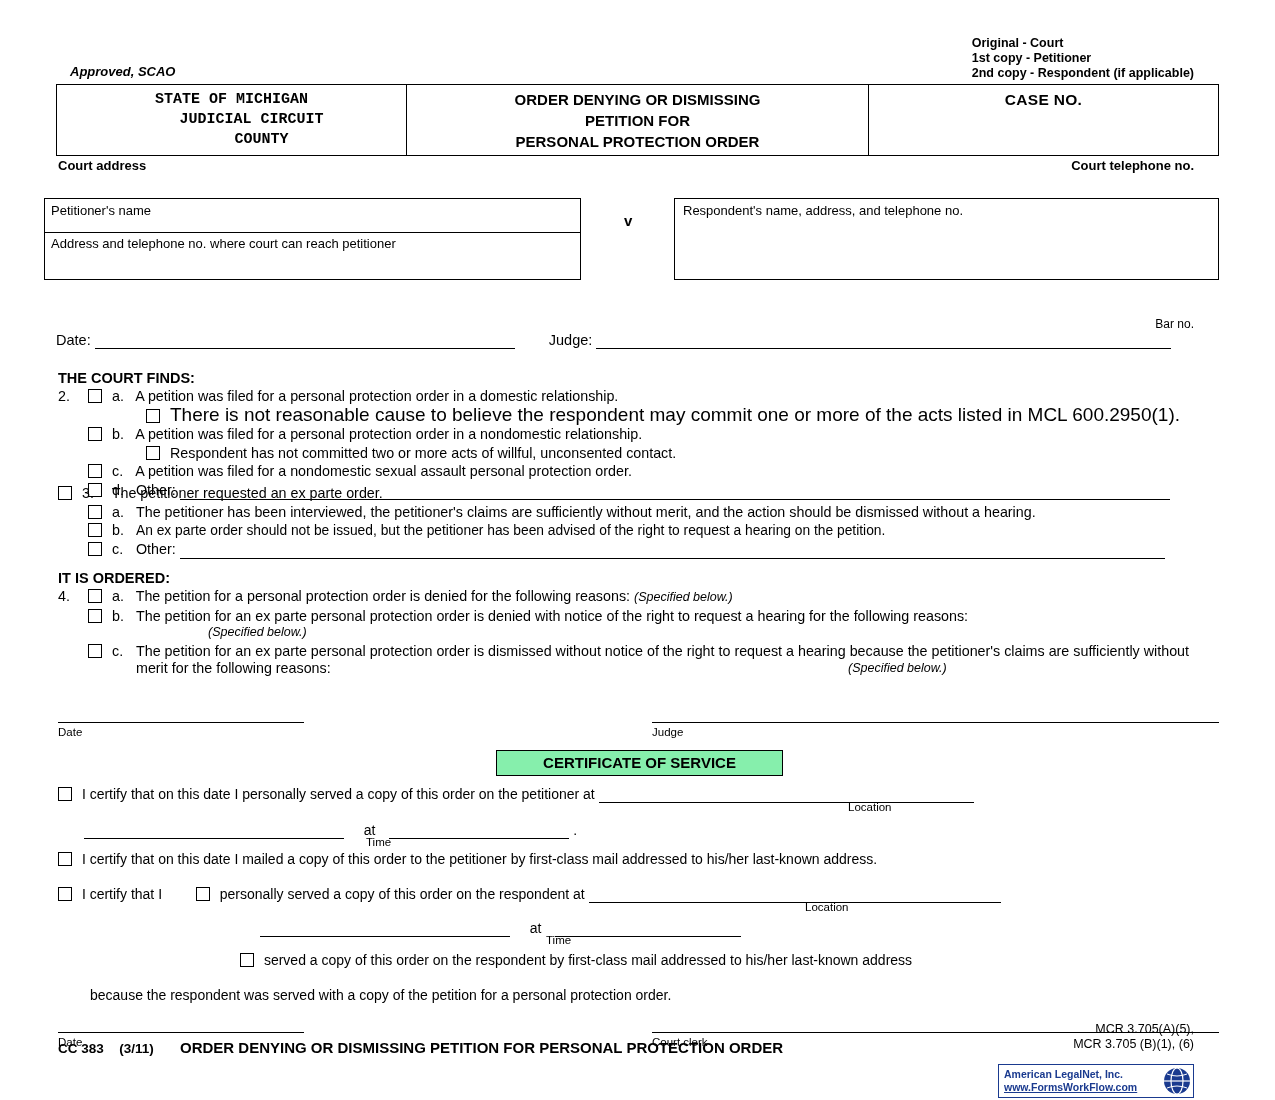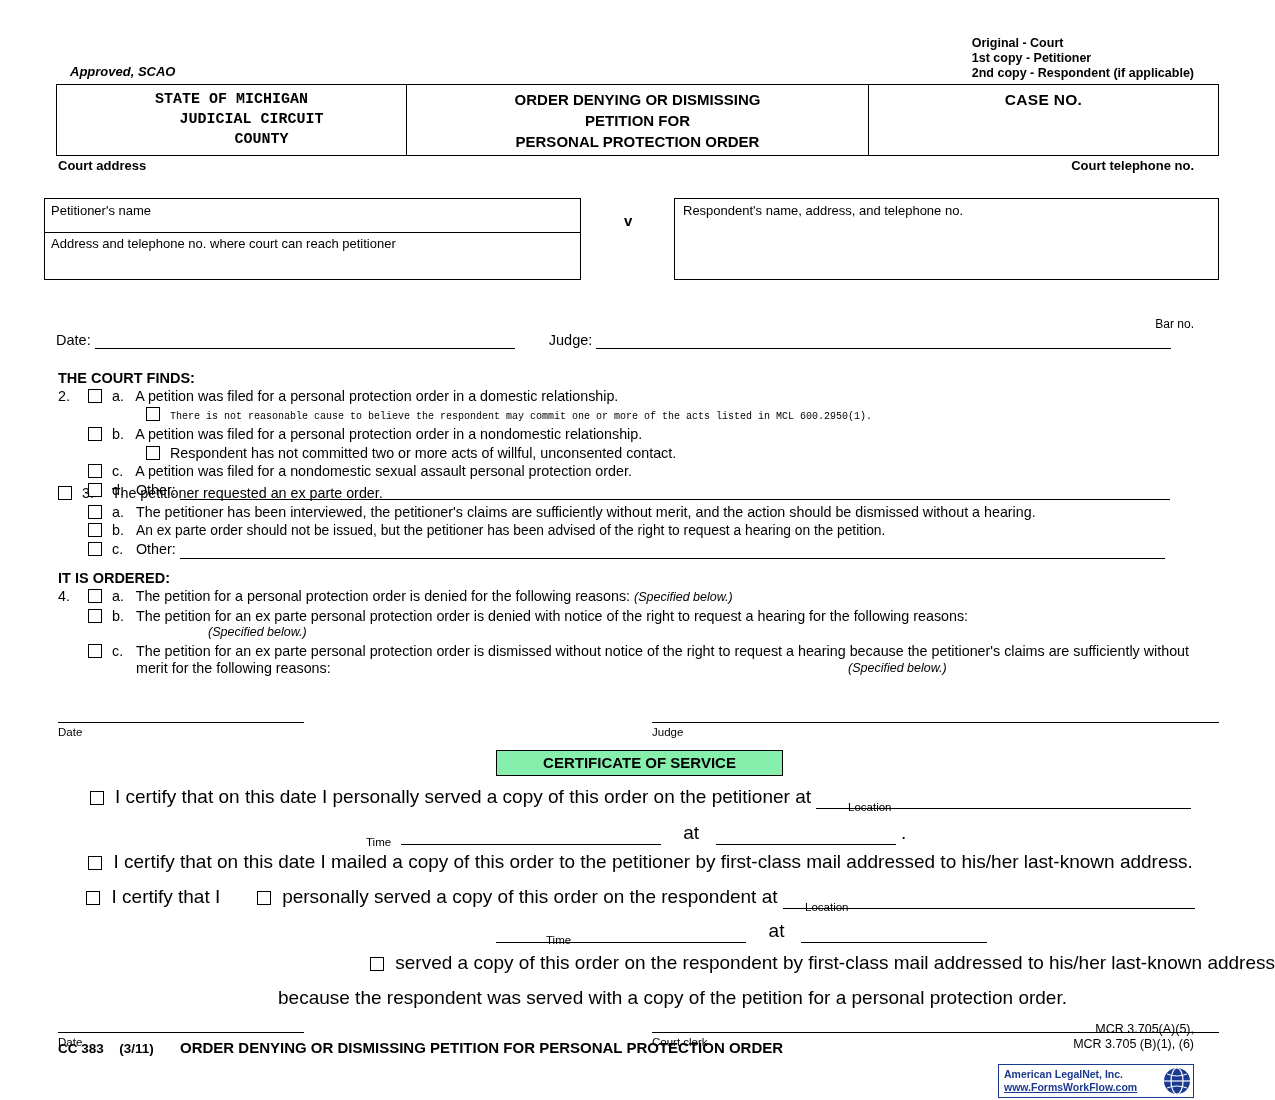--- a/index.html
+++ b/index.html
@@ -365,7 +365,7 @@
     </div>
     <div class="item ind2" style="margin-top:-1px;">
       <span class="cb"></span>
-      <span style="font-size:10px;font-family:Liberation Mono, monospace;">There is not reasonable cause to believe the respondent may commit one or more of the acts listed in MCL 600.2950(1).</span>
+      <span style="font-size:19px;">There is not reasonable cause to believe the respondent may commit one or more of the acts listed in MCL 600.2950(1).</span>
     </div>
     <div class="item ind1">
       <span class="cb"></span>

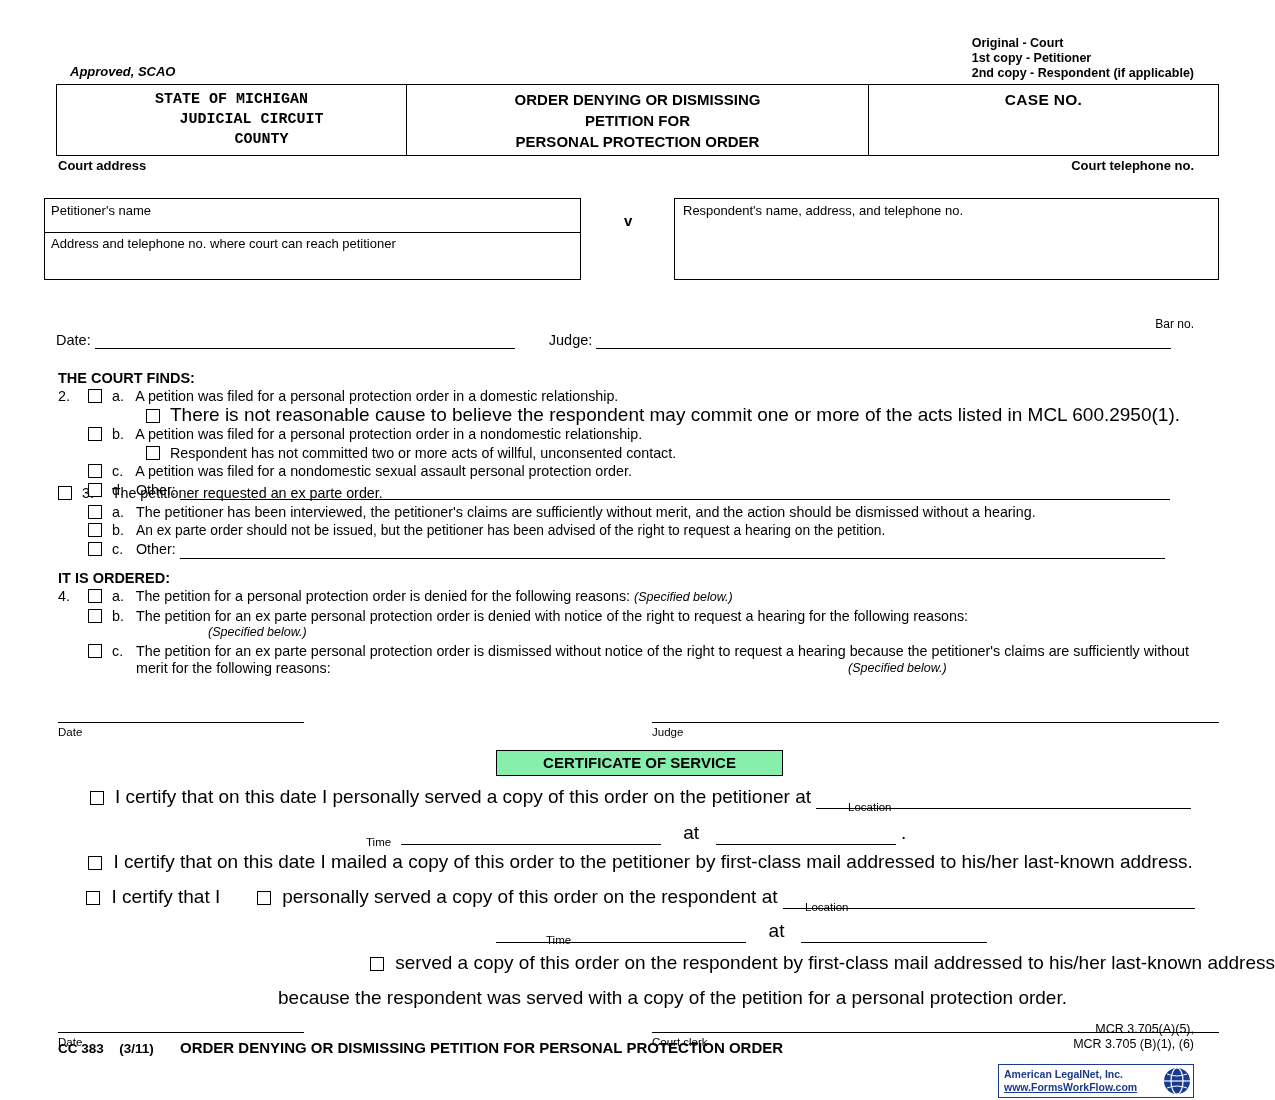--- a/index.html
+++ b/index.html
@@ -251,7 +251,7 @@
     box-sizing: border-box;
     background: #86efac;
   }
-  .cert-body { position: absolute; left: 58px; width: 1165px; font-size: 19px; text-align: center; }
+  .cert-body { position: absolute; left: 58px; width: 1165px; font-size: 14px; }
   
   .footer-code {
     position: absolute;

